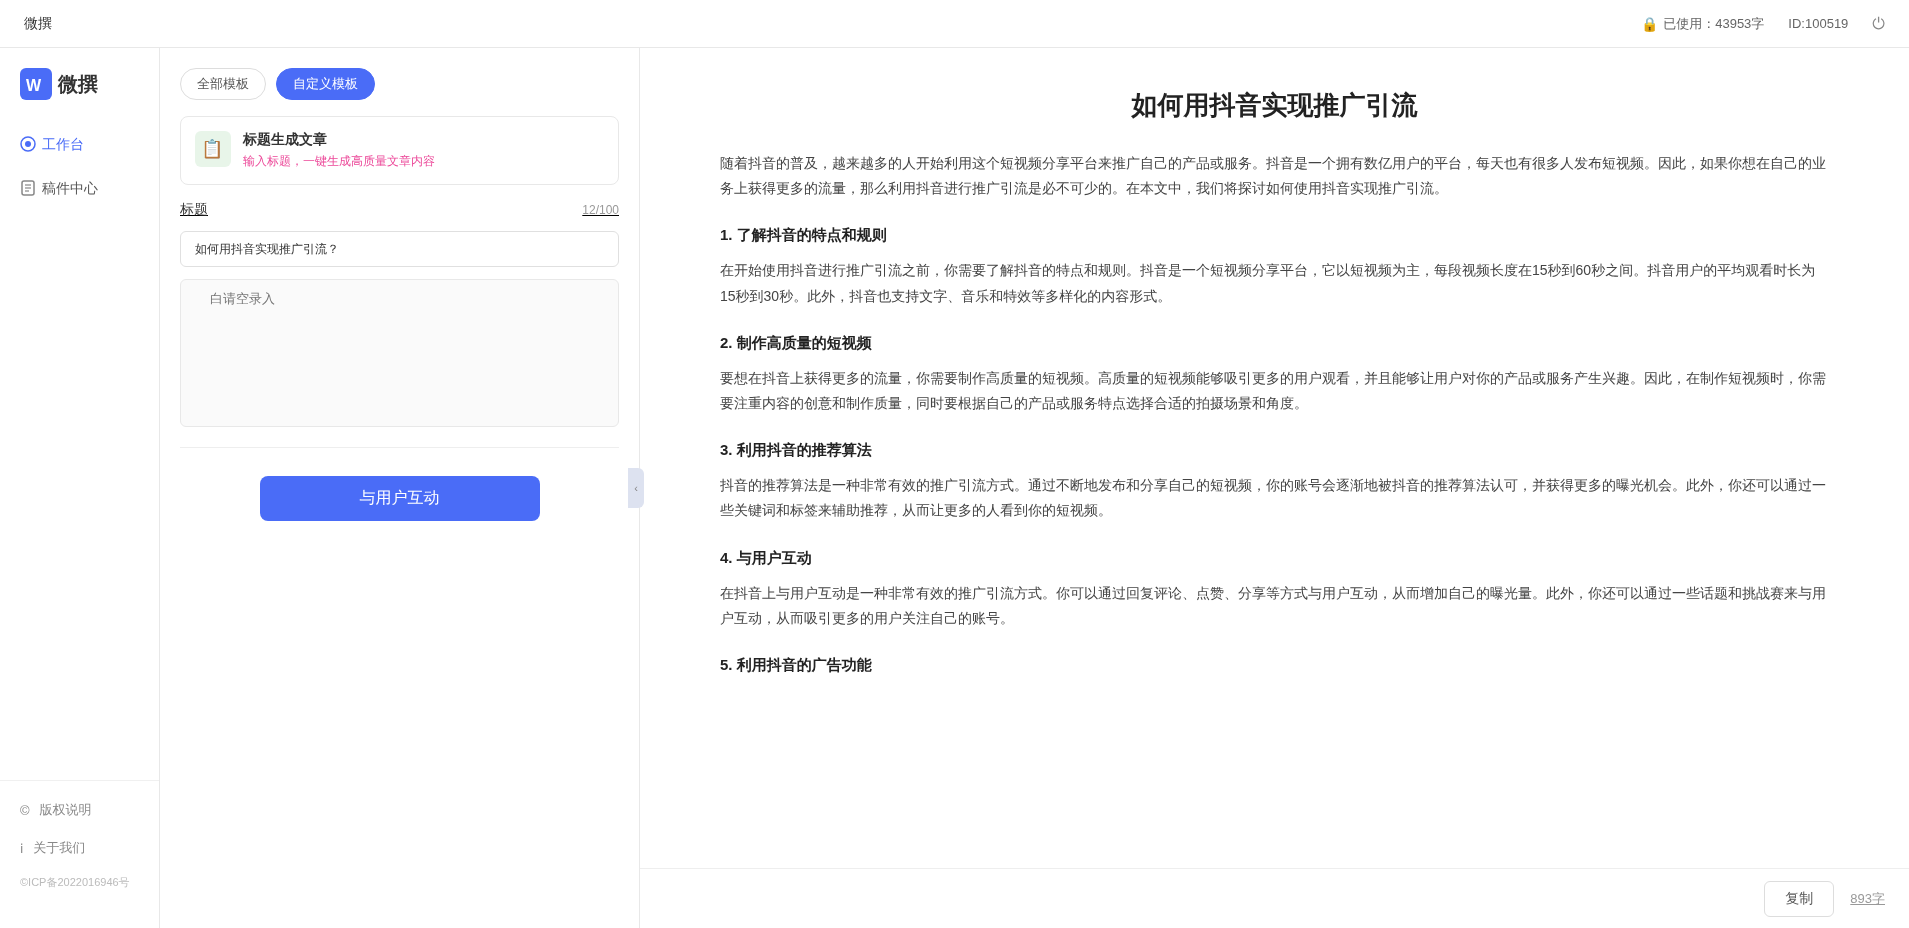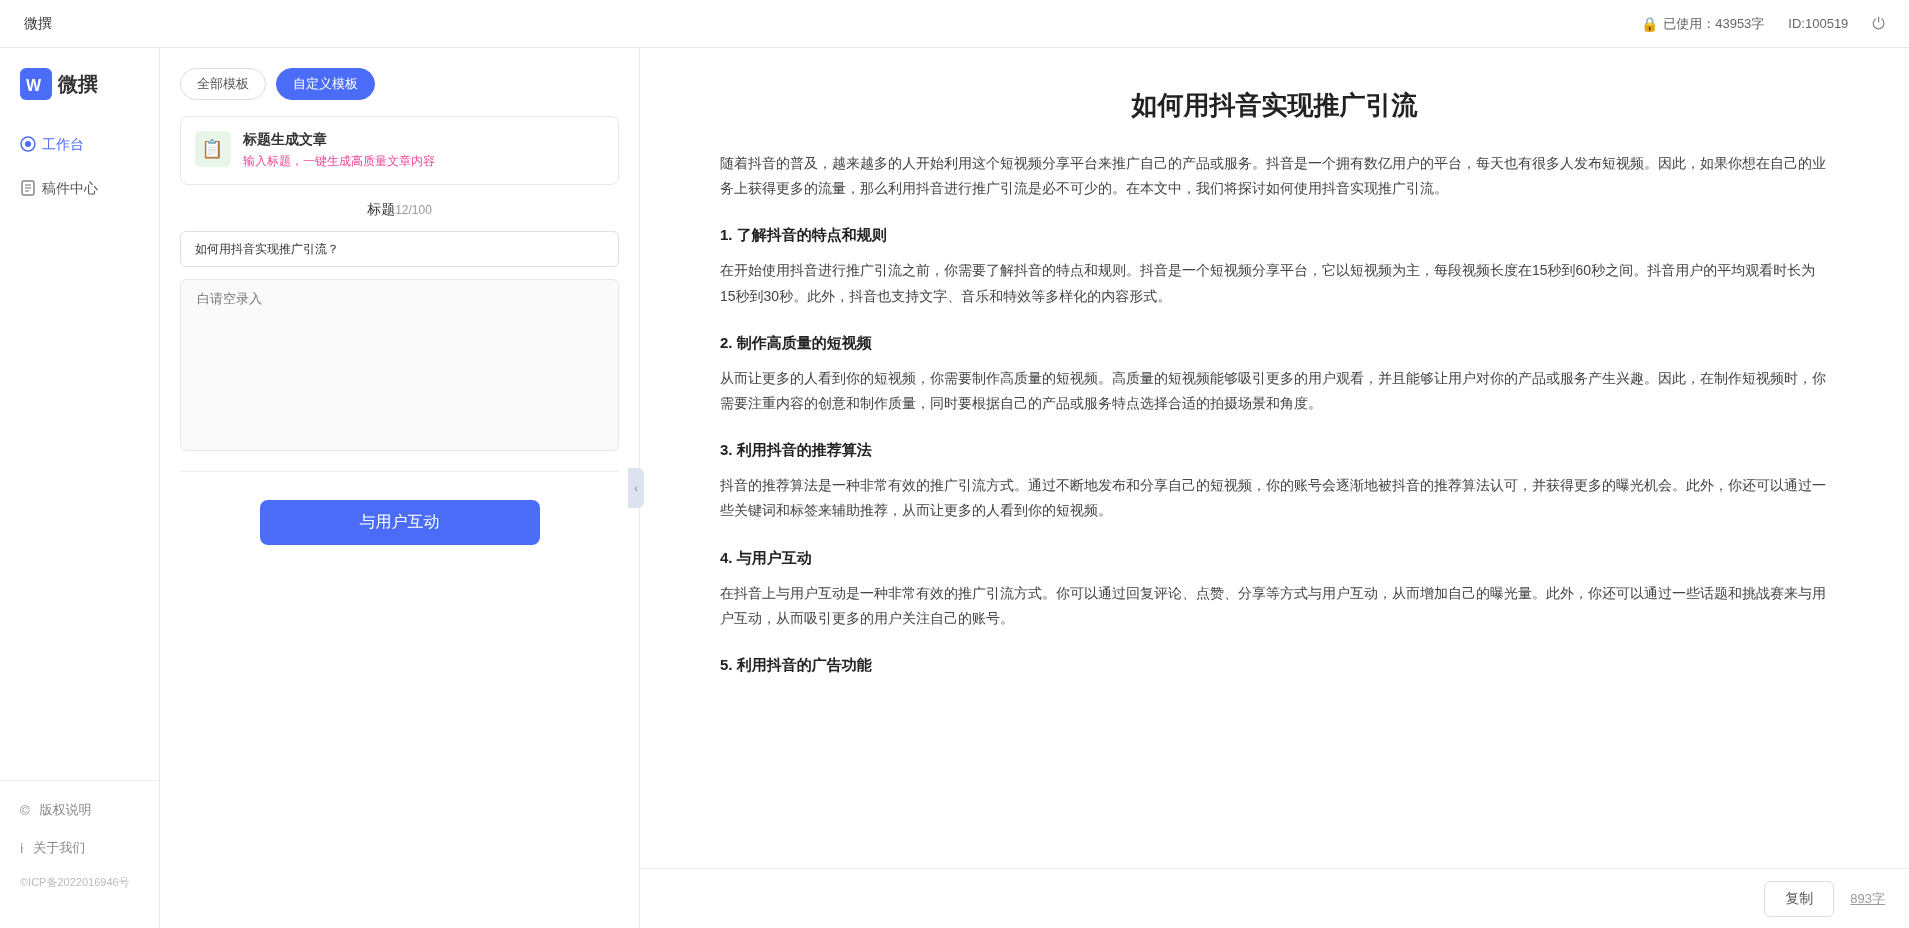--- a/index.html
+++ b/index.html
@@ -153,8 +153,9 @@
     .form-section { display: flex; flex-direction: column; gap: 12px; }
     .form-label-row {
       display: flex;
-      justify-content: center;
-      align-items: center;
+      justify-content: space-between;
+      align-items: center;
+      text-decoration: underline;
     }
     .form-label { font-size: 14px; color: #333; }
     .form-count { font-size: 12px; color: #999; }

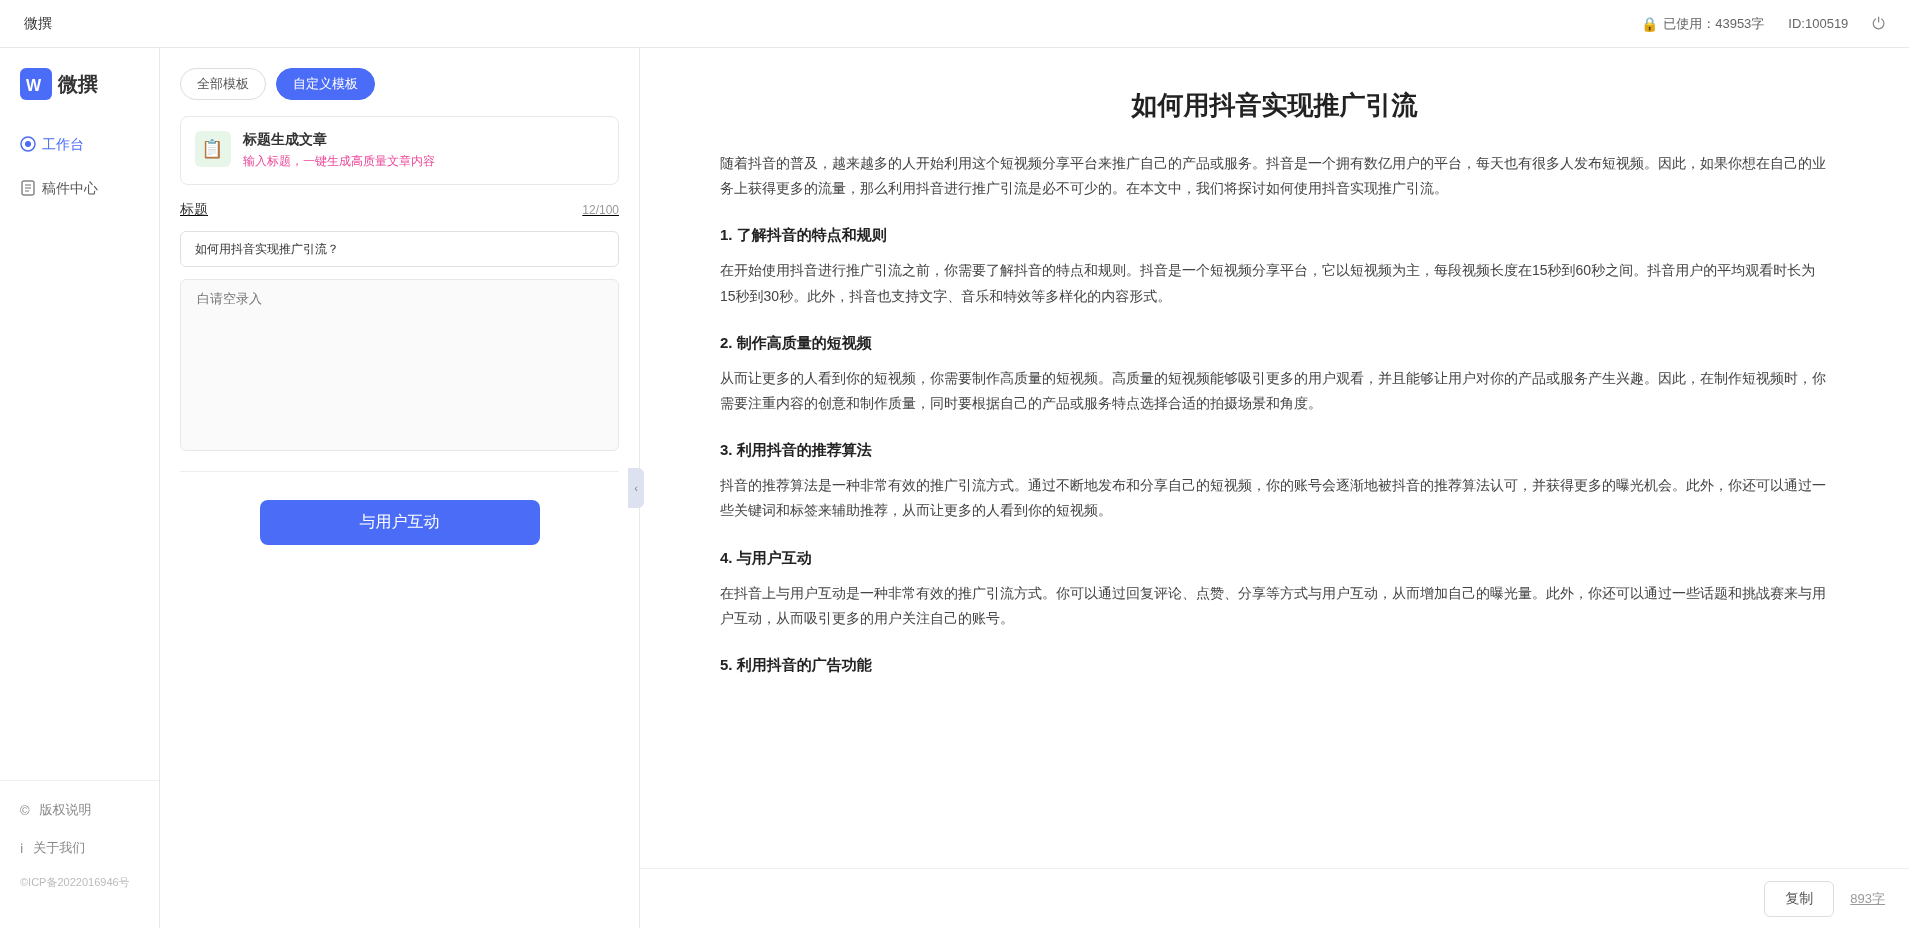--- a/index.html
+++ b/index.html
@@ -171,8 +171,8 @@
     }
     .form-textarea {
       width: 100%;
-      height: 172px;
-      padding: 10px 16px;
+      height: 148px;
+      padding: 10px 29px;
       border: 1px solid #e8e8e8;
       border-radius: 6px;
       font-size: 13px;

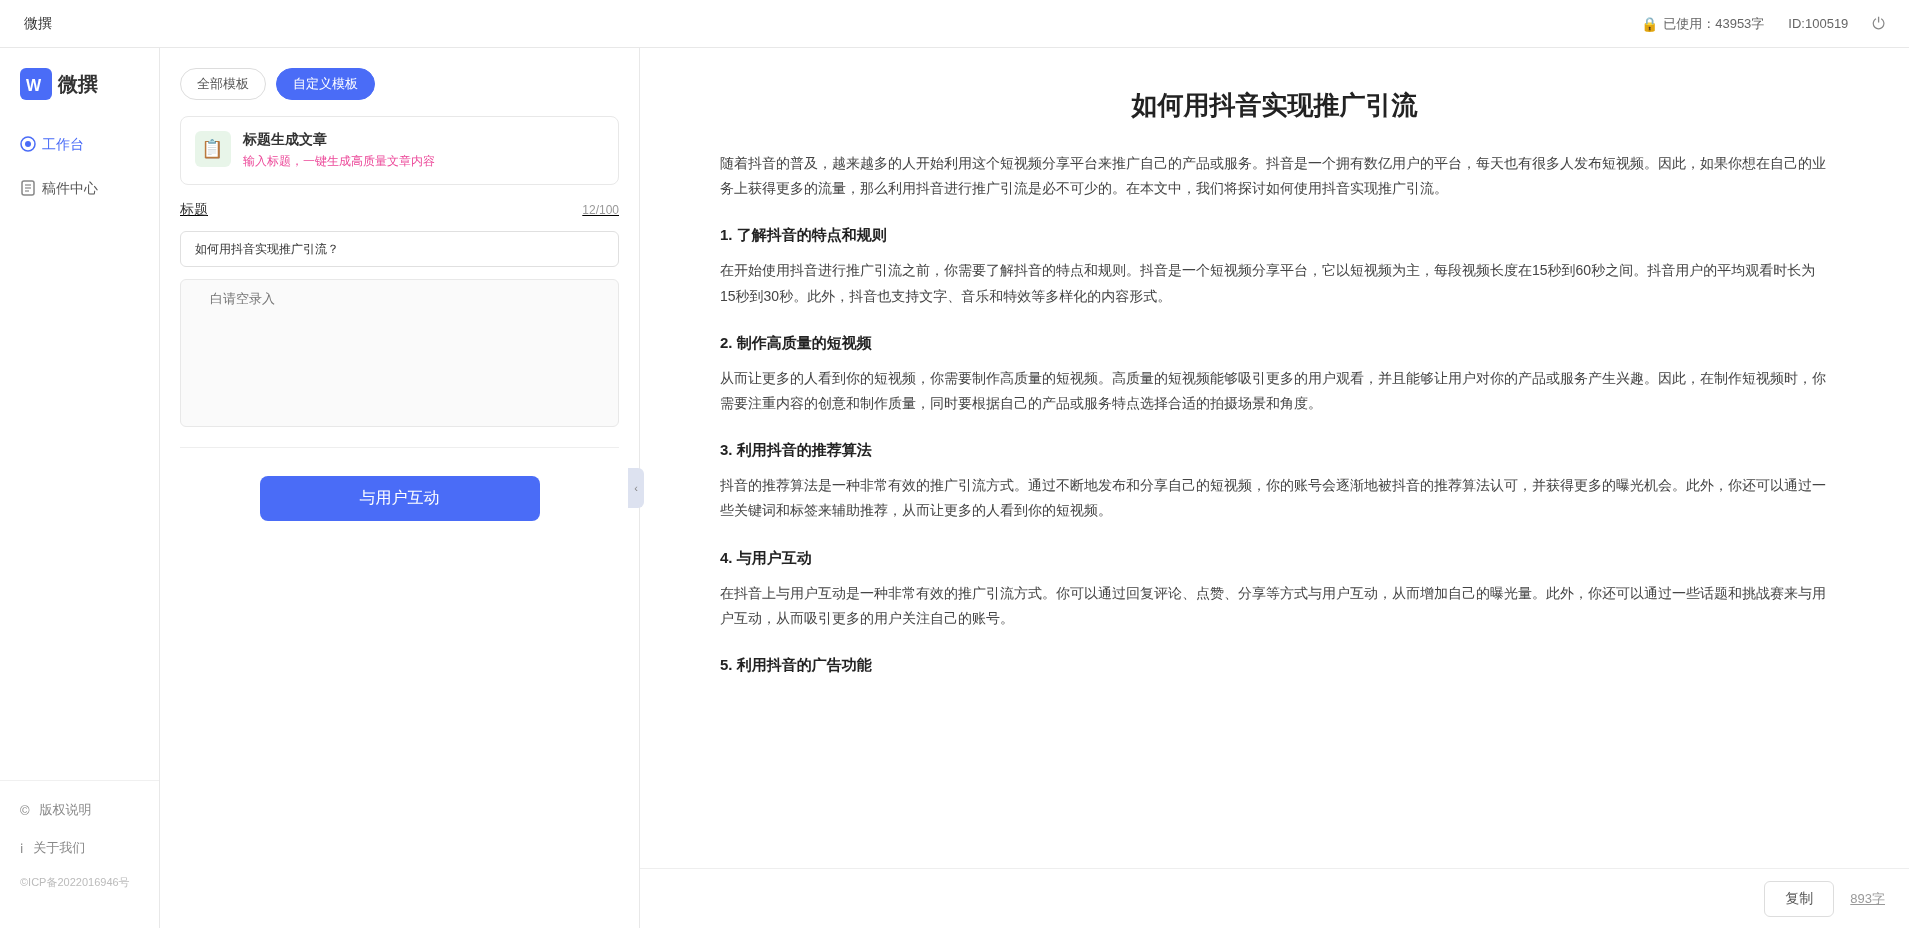--- a/index.html
+++ b/index.html
@@ -381,7 +381,7 @@
             <p class="section-heading">1. 了解抖音的特点和规则</p>
             <p>在开始使用抖音进行推广引流之前，你需要了解抖音的特点和规则。抖音是一个短视频分享平台，它以短视频为主，每段视频长度在15秒到60秒之间。抖音用户的平均观看时长为15秒到30秒。此外，抖音也支持文字、音乐和特效等多样化的内容形式。</p>
             <p class="section-heading">2. 制作高质量的短视频</p>
-            <p>从而让更多的人看到你的短视频，你需要制作高质量的短视频。高质量的短视频能够吸引更多的用户观看，并且能够让用户对你的产品或服务产生兴趣。因此，在制作短视频时，你需要注重内容的创意和制作质量，同时要根据自己的产品或服务特点选择合适的拍摄场景和角度。</p>
+            <p>要想在抖音上获得更多的流量，你需要制作高质量的短视频。高质量的短视频能够吸引更多的用户观看，并且能够让用户对你的产品或服务产生兴趣。因此，在制作短视频时，你需要注重内容的创意和制作质量，同时要根据自己的产品或服务特点选择合适的拍摄场景和角度。</p>
             <p class="section-heading">3. 利用抖音的推荐算法</p>
             <p>抖音的推荐算法是一种非常有效的推广引流方式。通过不断地发布和分享自己的短视频，你的账号会逐渐地被抖音的推荐算法认可，并获得更多的曝光机会。此外，你还可以通过一些关键词和标签来辅助推荐，从而让更多的人看到你的短视频。</p>
             <p class="section-heading">4. 与用户互动</p>

